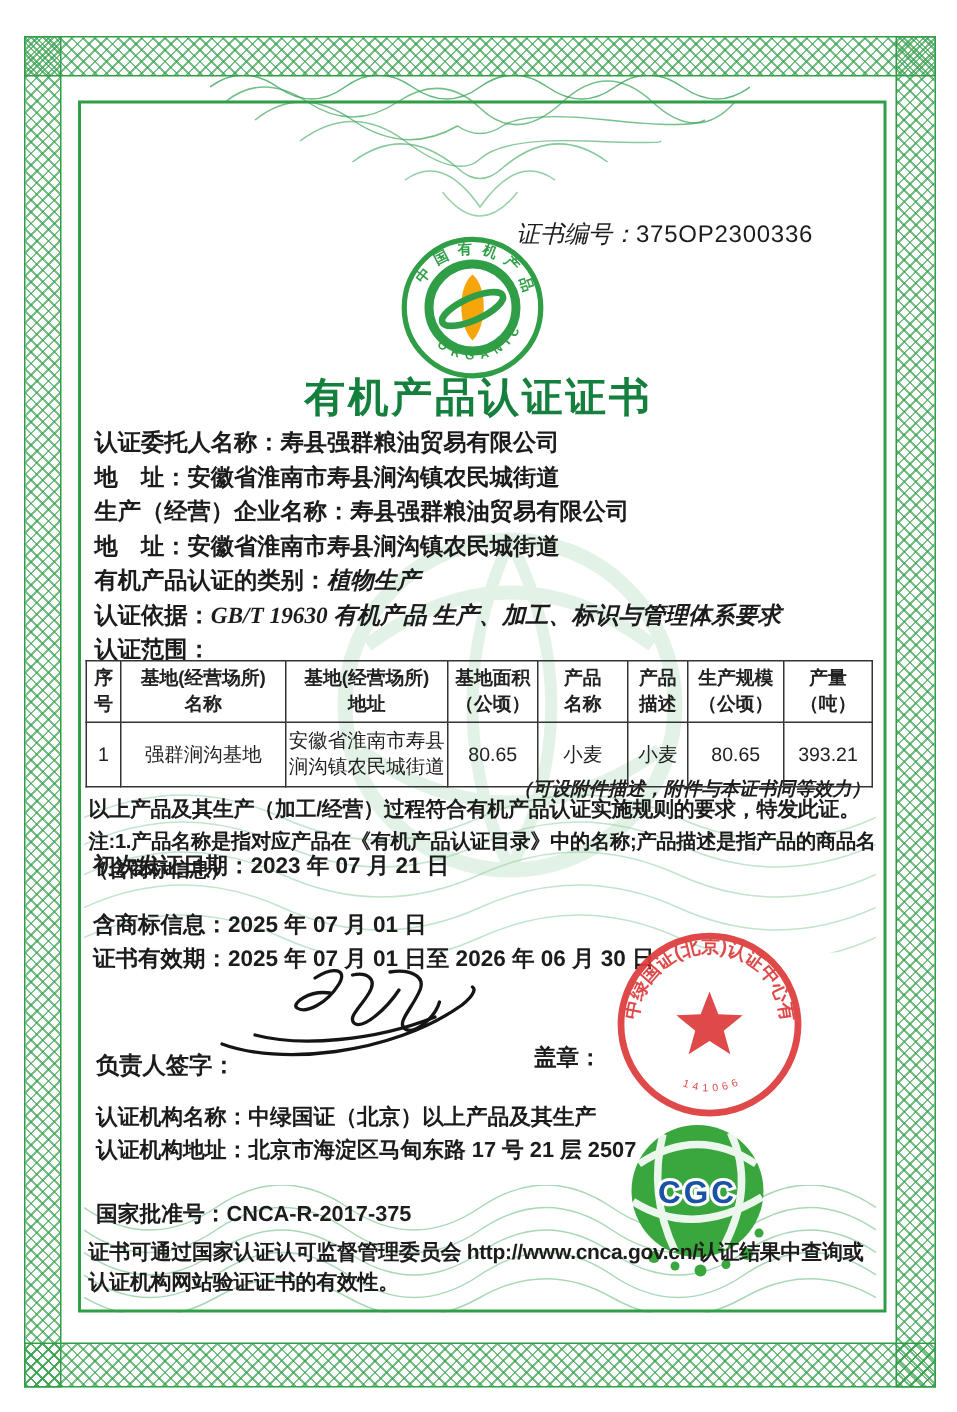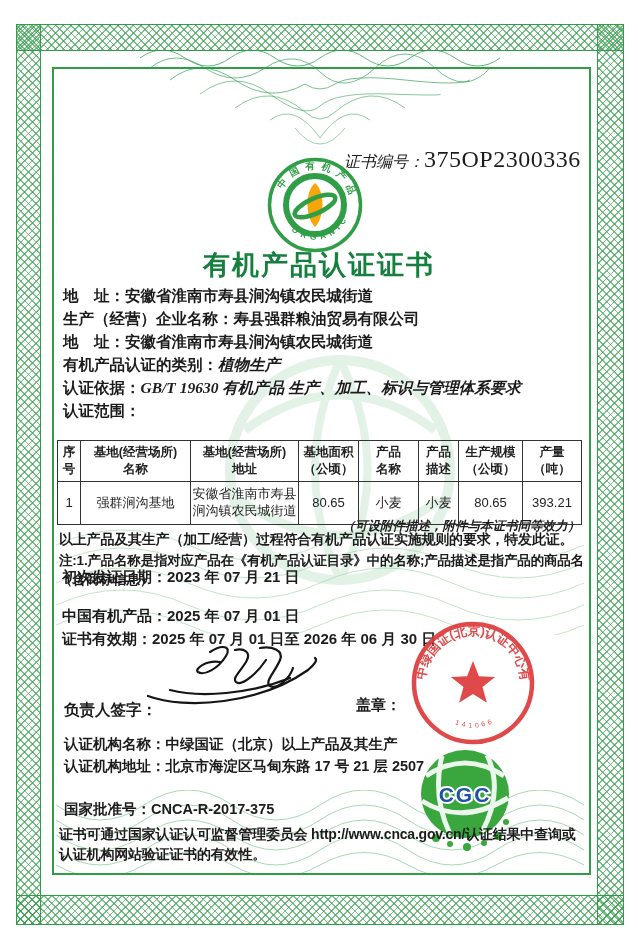--- a/index.html
+++ b/index.html
@@ -29,7 +29,7 @@
   .content{position:absolute;inset:0;z-index:2;}
   .certno{position:absolute;top:146px;left:344px;white-space:nowrap;}
   .certno .lbl{font-size:16px;font-weight:normal;font-style:italic;font-family:"Liberation Serif","DejaVu Serif",serif;}
-  .certno .val{font-size:24px;font-family:Liberation Serif, serif;letter-spacing:.5px;}
+  .certno .val{font-size:16px;font-family:Liberation Sans, sans-serif;letter-spacing:.5px;}
   .logo{position:absolute;left:267px;top:157px;width:96px;height:96px;}
   .title{position:absolute;top:247px;left:0;width:100%;text-align:center;
          font-size:27px;font-weight:bold;letter-spacing:2px;color:#15803d;}

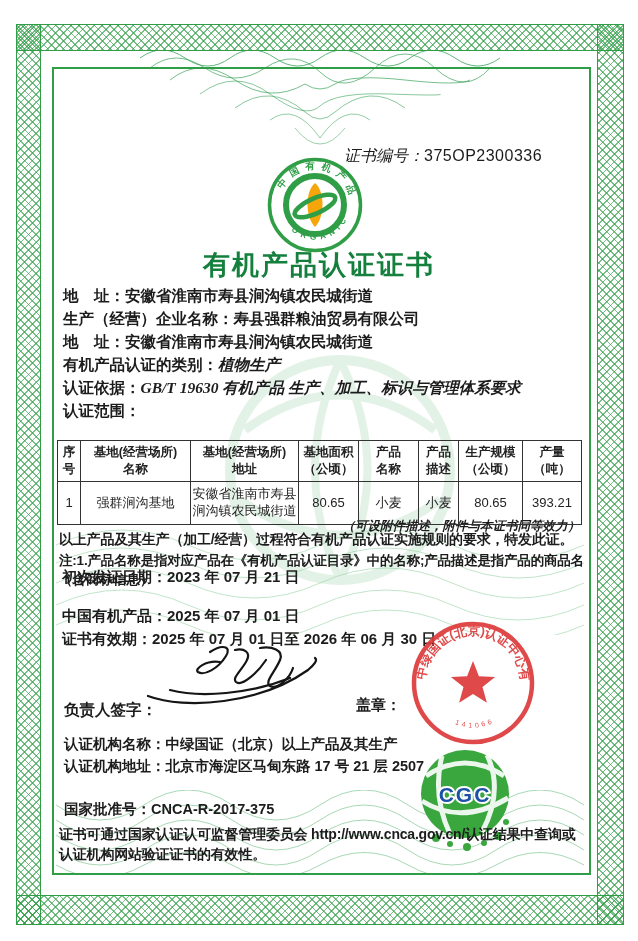--- a/index.html
+++ b/index.html
@@ -133,6 +133,7 @@
   <div class="title">有机产品认证证书</div>
 
   <div class="info">
+    <div><span>认证委托人名称：</span><span>寿县强群粮油贸易有限公司</span></div>
     <div><span>地　址：</span><span>安徽省淮南市寿县涧沟镇农民城街道</span></div>
     <div><span>生产（经营）企业名称：</span><span>寿县强群粮油贸易有限公司</span></div>
     <div><span>地　址：</span><span>安徽省淮南市寿县涧沟镇农民城街道</span></div>

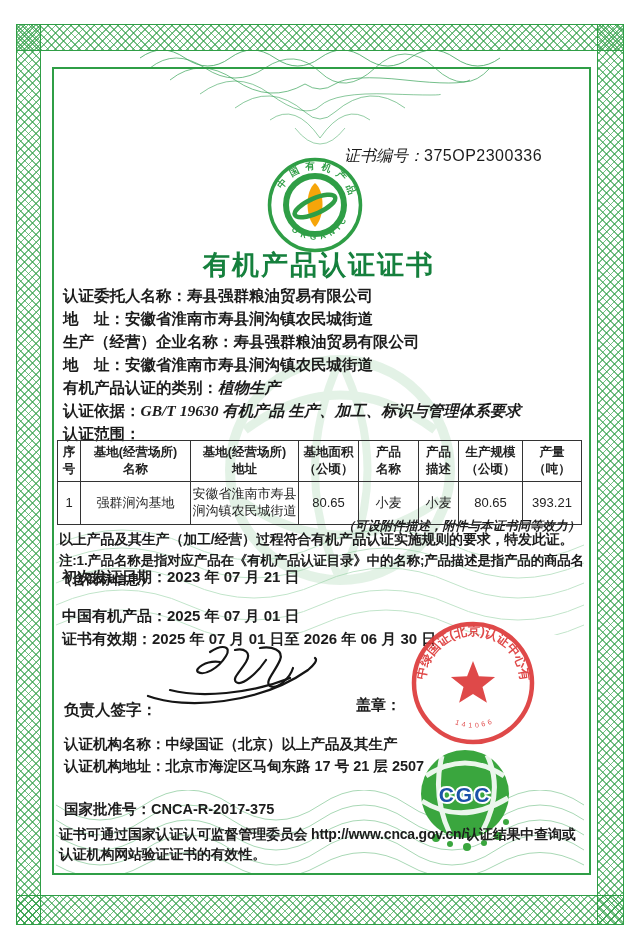--- a/index.html
+++ b/index.html
@@ -197,7 +197,7 @@
     <span>初次发证日期：</span><span>2023 年 07 月 21 日</span>
   </div>
   <div class="daterow" style="top:607px">
-    <span>中国有机产品：</span><span>2025 年 07 月 01 日</span>
+    <span>含商标信息：</span><span>2025 年 07 月 01 日</span>
   </div>
   <div class="daterow" style="top:630px">
     <span>证书有效期：</span><span>2025 年 07 月 01 日至 2026 年 06 月 30 日</span>

